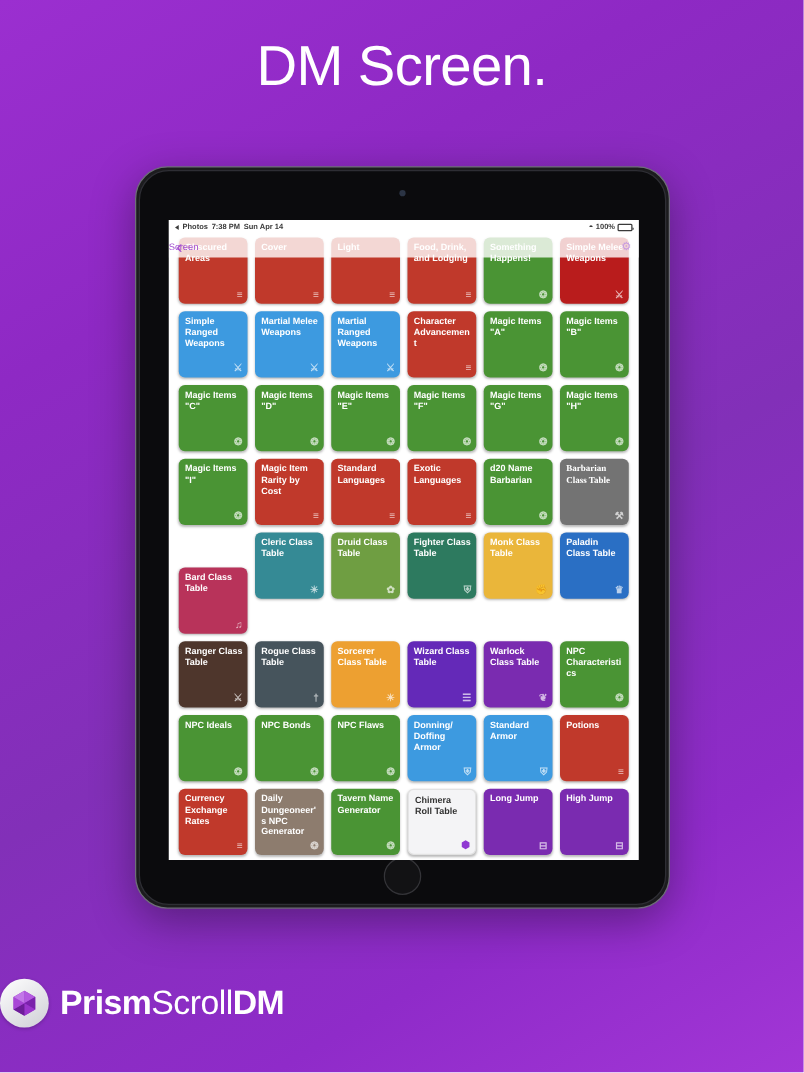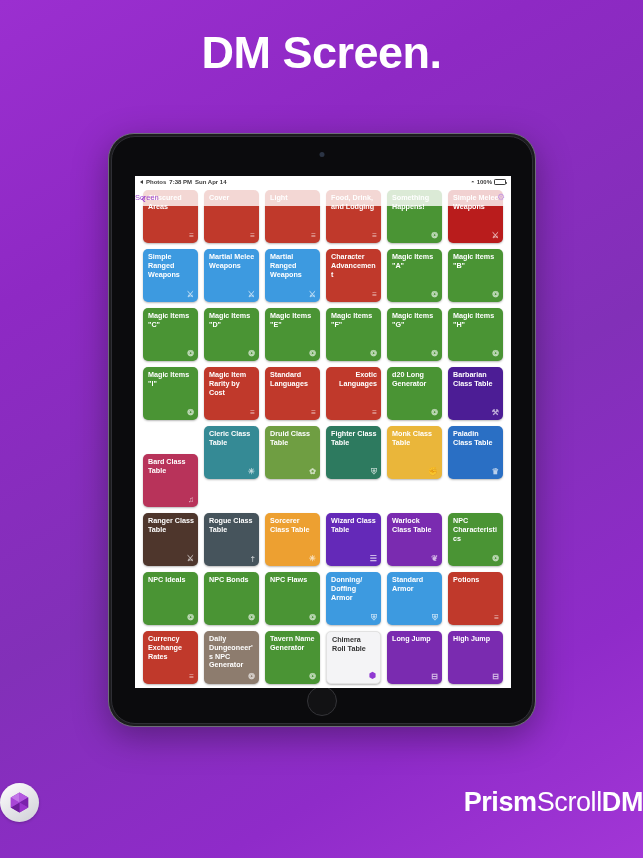--- a/index.html
+++ b/index.html
@@ -29,7 +29,7 @@
     text-align: center;
     color: #ffffff;
     font-size: 45px;
-    font-weight: 700;
+    font-weight: 400;
     letter-spacing: -0.5px;
     line-height: 1.1;
   }

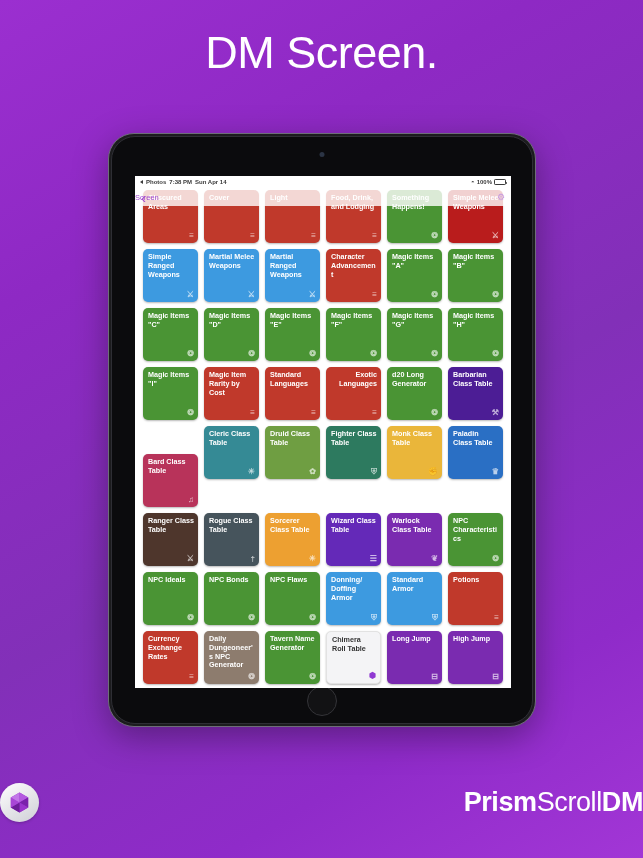--- a/index.html
+++ b/index.html
@@ -325,7 +325,7 @@
               <span class="tile-label">Standard Languages</span>
               <span class="tile-icon">≡</span>
             </div>
-            <div class="tile" style="background: rgb(192, 57, 43); text-align: right;">
+            <div class="tile" style="background: rgb(192, 57, 43);">
               <span class="tile-label">Exotic Languages</span>
               <span class="tile-icon">≡</span>
             </div>

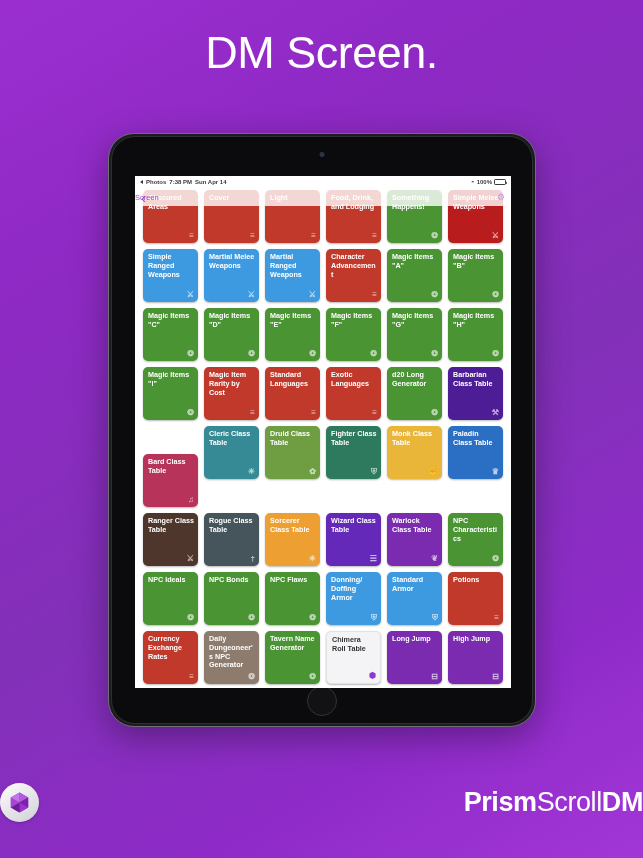--- a/index.html
+++ b/index.html
@@ -330,7 +330,7 @@
               <span class="tile-icon">≡</span>
             </div>
             <div class="tile" style="background: rgb(74, 148, 52);">
-              <span class="tile-label">d20 Long Generator</span>
+              <span class="tile-label">d20 Name Barbarian</span>
               <span class="tile-icon">❂</span>
             </div>
             <div class="tile" style="background: #4c1d95;">

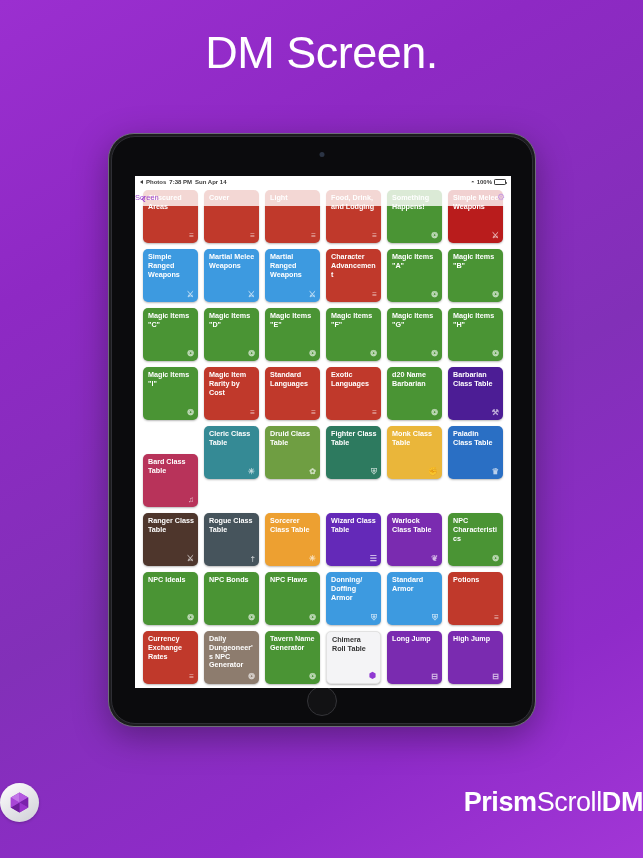--- a/index.html
+++ b/index.html
@@ -333,7 +333,7 @@
               <span class="tile-label">d20 Name Barbarian</span>
               <span class="tile-icon">❂</span>
             </div>
-            <div class="tile" style="background: #4c1d95;">
+            <div class="tile" style="background: #737373; font-family: Liberation Serif, serif;">
               <span class="tile-label">Barbarian Class Table</span>
               <span class="tile-icon">⚒</span>
             </div>

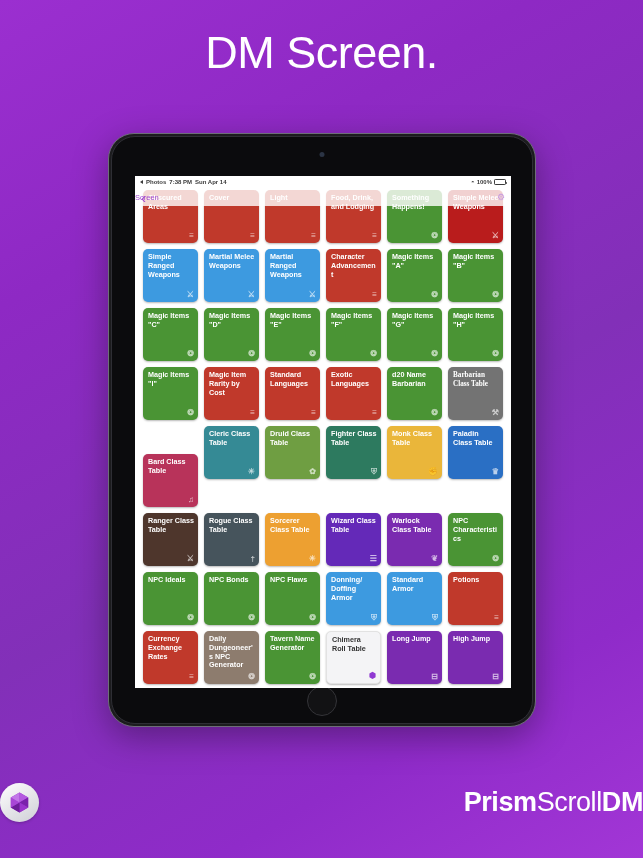--- a/index.html
+++ b/index.html
@@ -203,7 +203,7 @@
     left: 0; width: 100%;
     display: flex;
     align-items: center;
-    justify-content: space-between;
+    justify-content: flex-start;
     gap: 9px;
   }
   .brand-mark {

